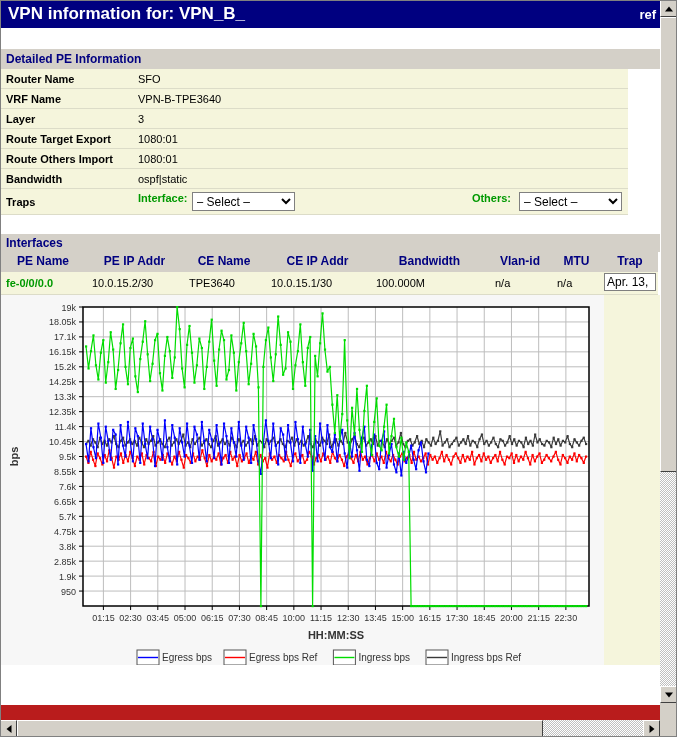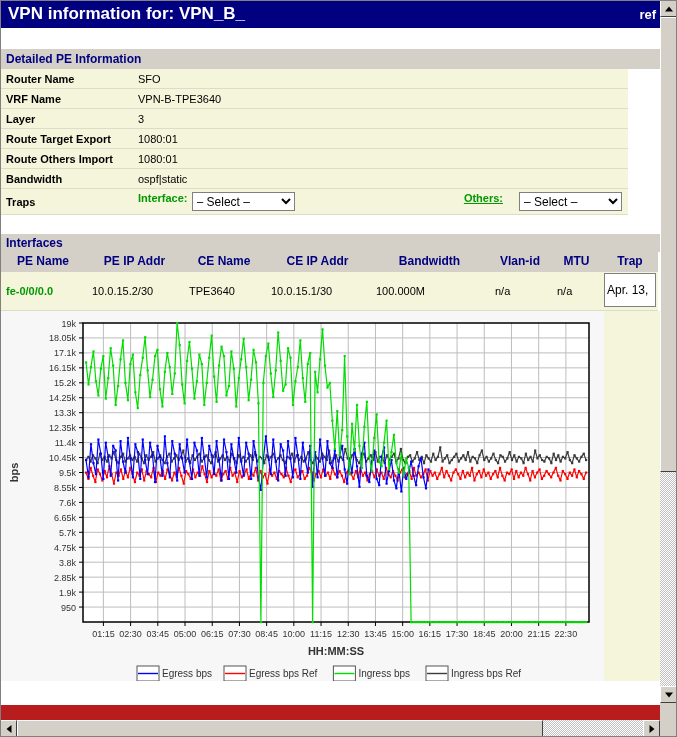--- a/index.html
+++ b/index.html
@@ -48,7 +48,7 @@
   .traprow td{padding-top:2px;padding-bottom:2px;}
   .trapwrap{display:flex;}
   .lbl-if{color:#009900;font-weight:bold;font-size:11px;margin-right:4px;}
-  .lbl-ot{color:#009900;font-weight:bold;font-size:11px;margin-right:16px;text-decoration:underline;}
+  .lbl-ot{color:#009900;font-weight:bold;font-size:11px;margin-right:8px;}
   .spacer-flex{flex:1;}
   select.w95{
     font-family:"Liberation Sans", sans-serif;font-size:12px;

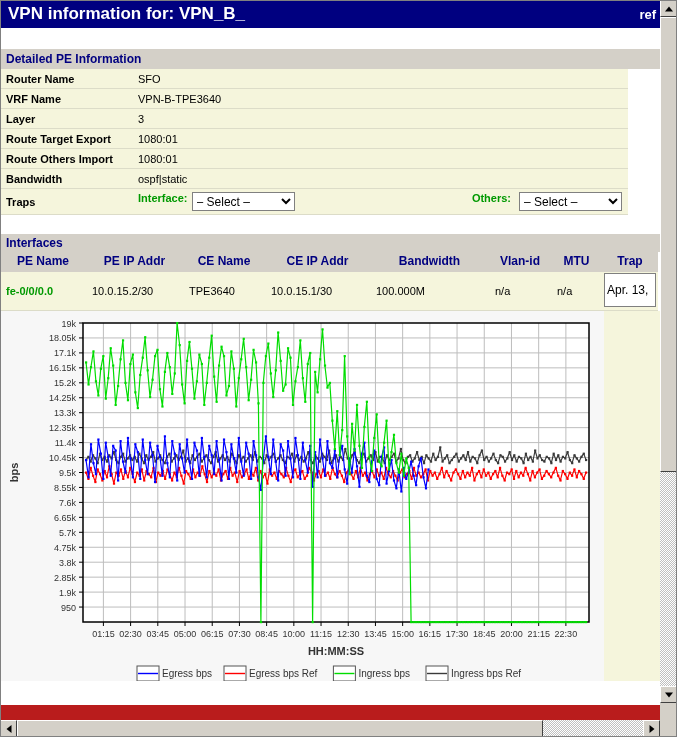--- a/index.html
+++ b/index.html
@@ -74,7 +74,7 @@
   td.pename{color:#009900;font-weight:bold;}
   .trapbox{
     border:1px solid #7f7f7f;background:#ffffff;
-    padding:9px 2px;font-size:12px;white-space:nowrap;
+    padding:1px 2px;font-size:12px;white-space:nowrap;
     overflow:hidden;width:52px;display:inline-block;box-sizing:border-box;
   }
 

